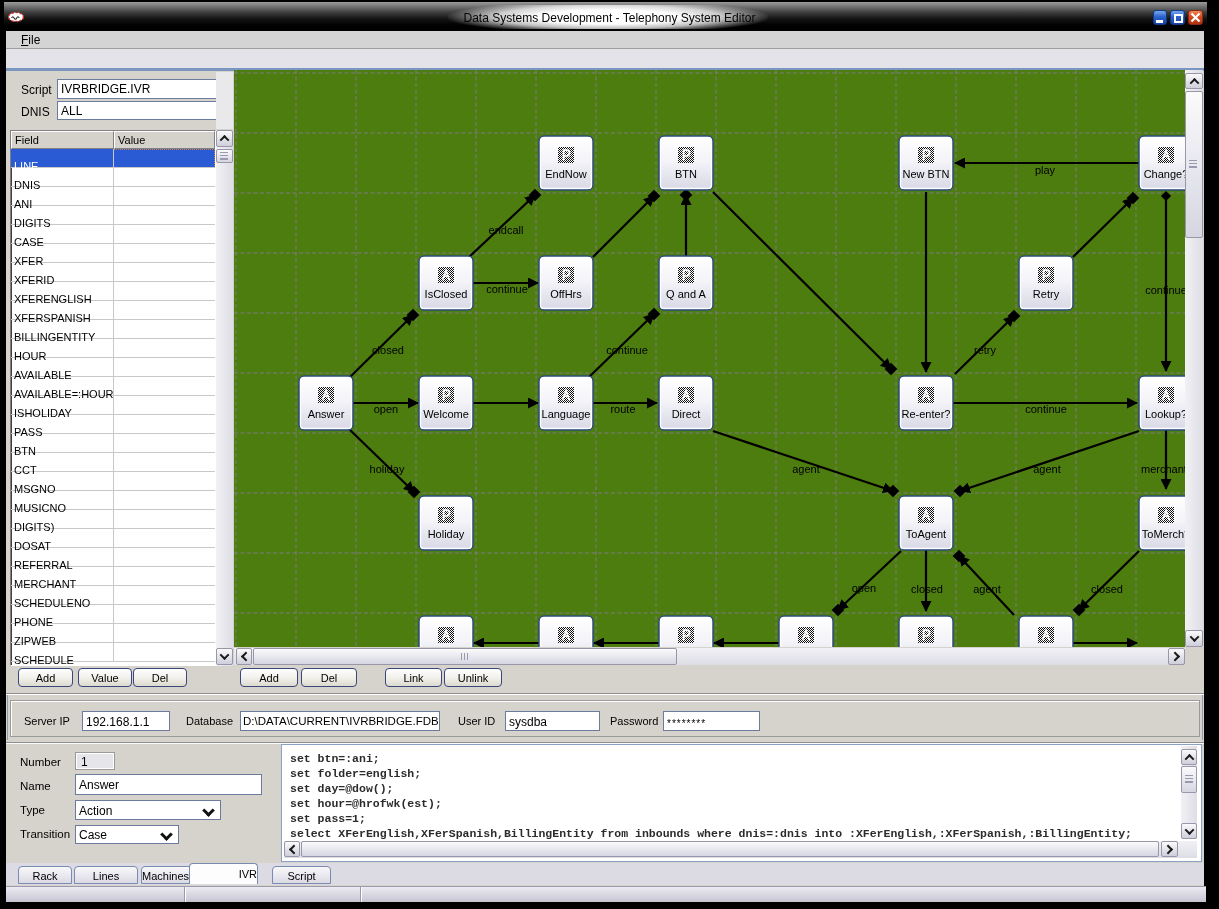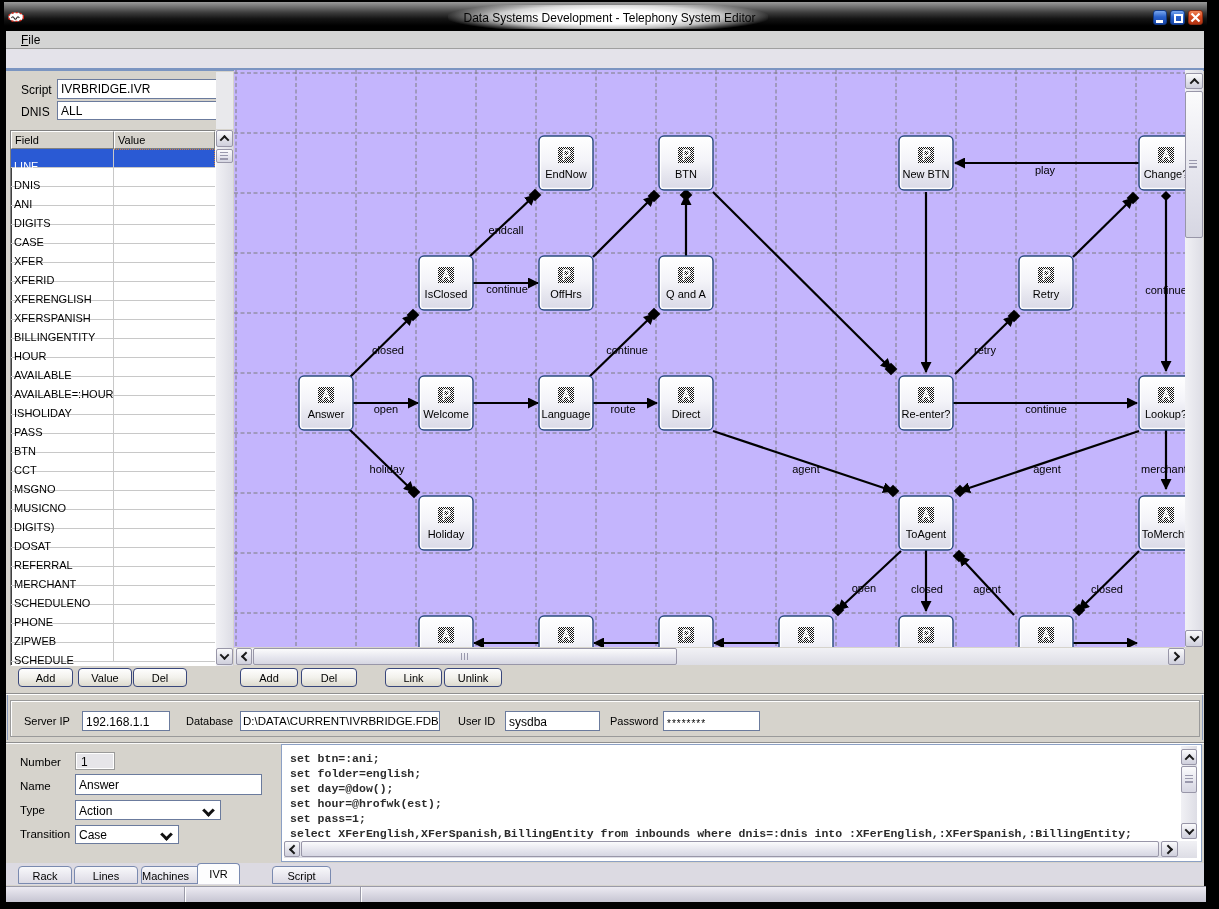--- a/index.html
+++ b/index.html
@@ -174,7 +174,7 @@
 <div class="sbt" style="left:216px;top:149px;width:17px;height:14px"></div>
 <div class="gripv" style="left:220px;top:152px"></div>
 <div class="abs" style="left:234px;top:70px;width:1px;height:577px;background:#9b9b9b"></div>
-<div class="abs" style="left:234px;top:70px;width:951px;height:577px;background:#c4b5fd;overflow:hidden">
+<div class="abs" style="left:234px;top:70px;width:951px;height:577px;background:#4d7c0f;overflow:hidden">
     <svg width="951" height="577" viewBox="234 70 951 577" style="position:absolute;left:0;top:0">
       <defs>
 <linearGradient id="ng" x1="0" y1="0" x2="0" y2="1">

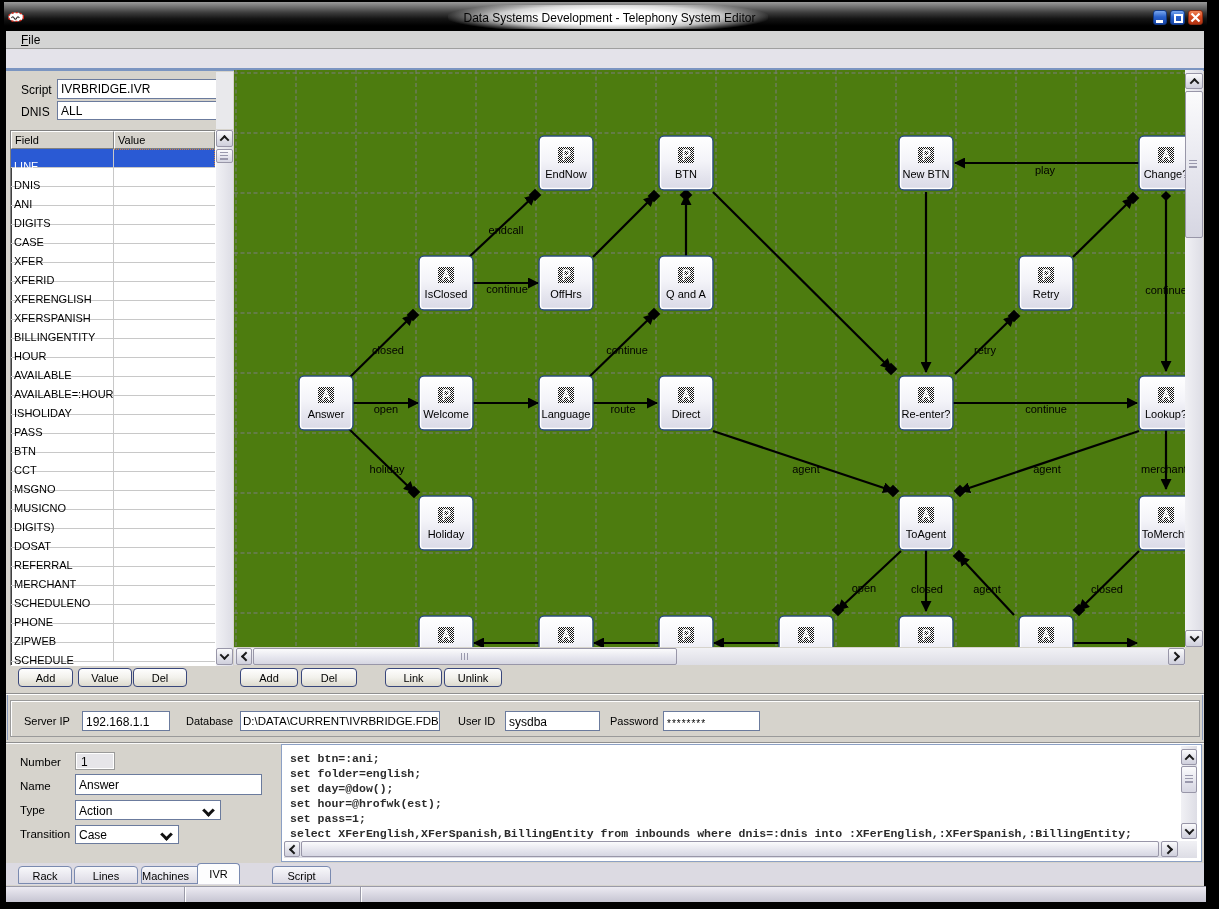--- a/index.html
+++ b/index.html
@@ -438,7 +438,7 @@
 <div class="abs" style="left:18px;top:866px;width:54px;height:18px;background:linear-gradient(180deg,#f8f8fb,#dcdae4);border:1px solid #7a8ab0;border-radius:4px 4px 0 0;font-size:11px;text-align:center;padding-top:3px">Rack</div>
 <div class="abs" style="left:74px;top:866px;width:64px;height:18px;background:linear-gradient(180deg,#f8f8fb,#dcdae4);border:1px solid #7a8ab0;border-radius:4px 4px 0 0;font-size:11px;text-align:center;padding-top:3px">Lines</div>
 <div class="abs" style="left:141px;top:866px;width:60px;height:18px;background:linear-gradient(180deg,#f8f8fb,#dcdae4);border:1px solid #7a8ab0;border-radius:4px 4px 0 0;font-size:11px;padding-top:3px">Machines</div>
-<div class="abs" style="left:197px;top:863px;width:43px;height:21px;background:#fdfdfe;border:1px solid #7a8ab0;border-bottom:none;border-radius:4px 4px 0 0;font-size:11px;text-align:center;padding-top:4px">IVR</div>
+<div class="abs" style="left:189px;top:863px;width:69px;height:21px;background:#fdfdfe;border:1px solid #7a8ab0;border-bottom:none;border-radius:4px 4px 0 0;font-size:11px;text-align:right;padding-top:4px">IVR</div>
 <div class="abs" style="left:272px;top:866px;width:59px;height:18px;background:linear-gradient(180deg,#f8f8fb,#dcdae4);border:1px solid #7a8ab0;border-radius:4px 4px 0 0;font-size:11px;text-align:center;padding-top:3px">Script</div>
 <div class="abs" style="left:6px;top:886px;width:1200px;height:16px;background:linear-gradient(180deg,#eceaf2,#c6c5d2);border-top:1px solid #9a9aa8"></div>
 <div class="abs" style="left:184px;top:887px;width:2px;height:15px;border-left:1px solid #9a9aa8;border-right:1px solid #fff"></div>

